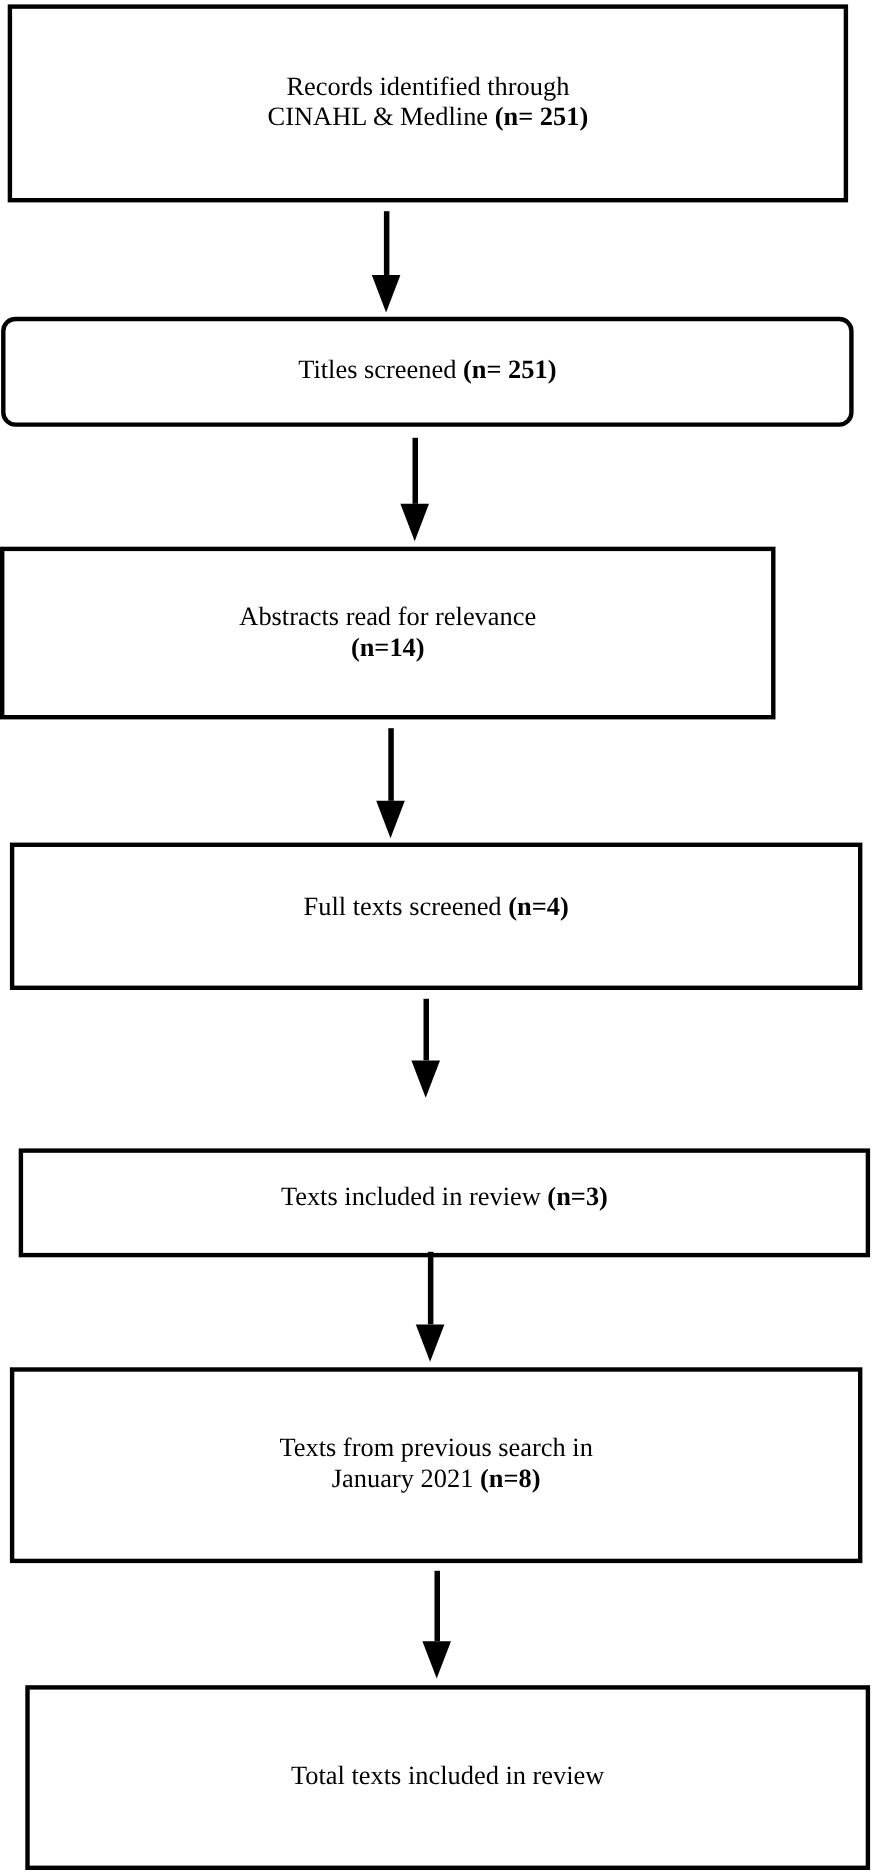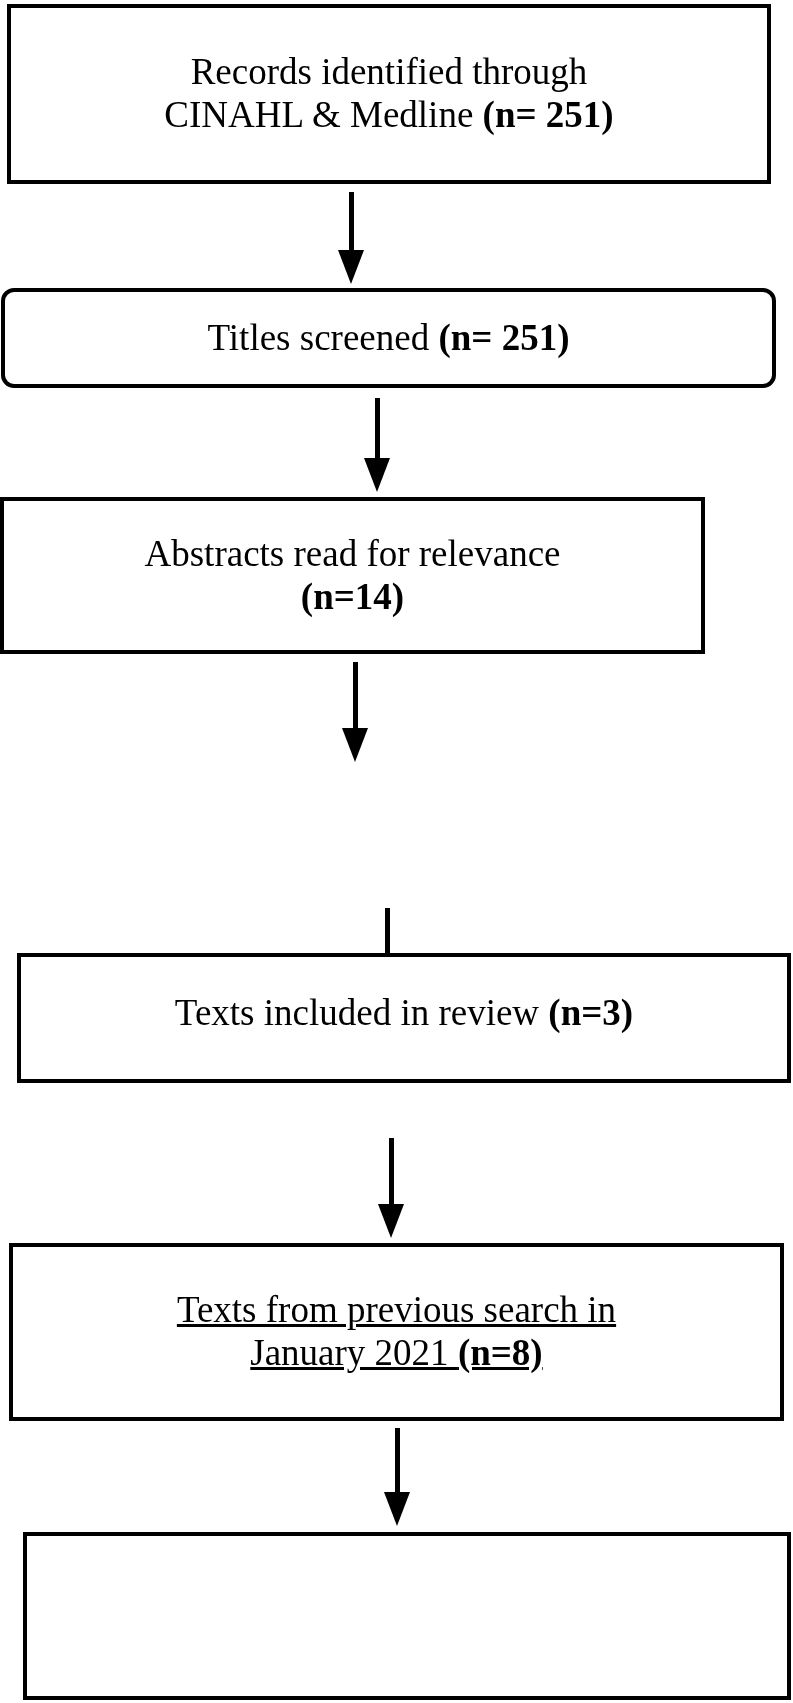--- a/index.html
+++ b/index.html
@@ -28,7 +28,7 @@
     justify-content: center;
     text-align: center;
     line-height: 1.16;
-    font-size: 37px;
+    font-size: 24px;
     padding: 0 10px;
   }
   .flow-box .line {

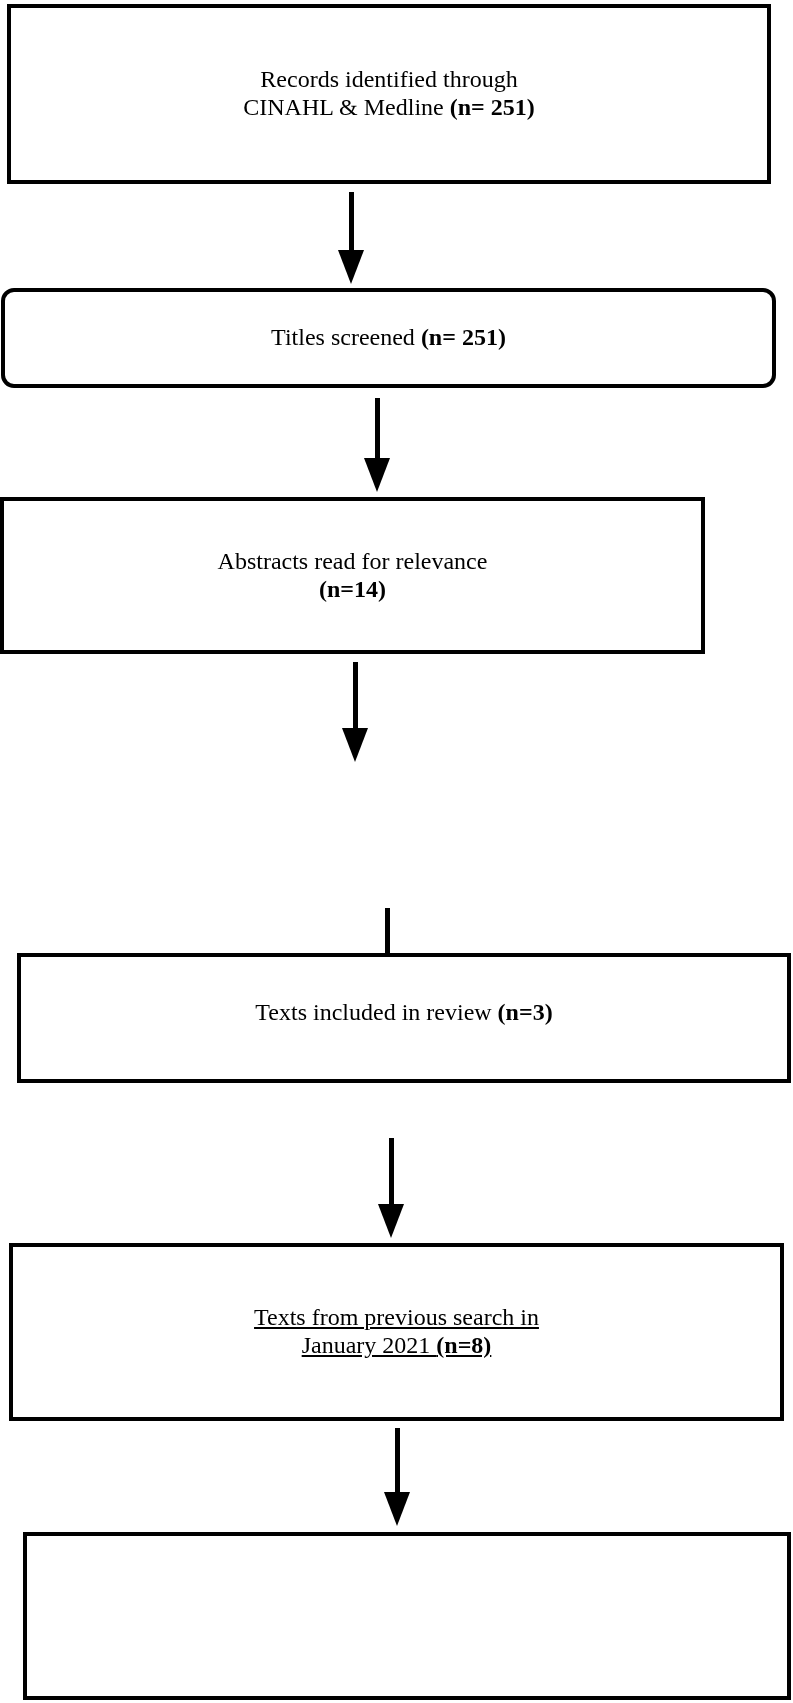--- a/index.html
+++ b/index.html
@@ -128,6 +128,11 @@
     <span class="head"></span>
   </div>
 
+  <div class="flow-box" id="box-4">
+    <span class="stack">
+      <span class="line"><span>Full texts screened </span><span class="nval">(n=4)</span></span>
+    </span>
+  </div>
 
   <div class="flow-arrow" id="arrow-4">
     <span class="shaft"></span>

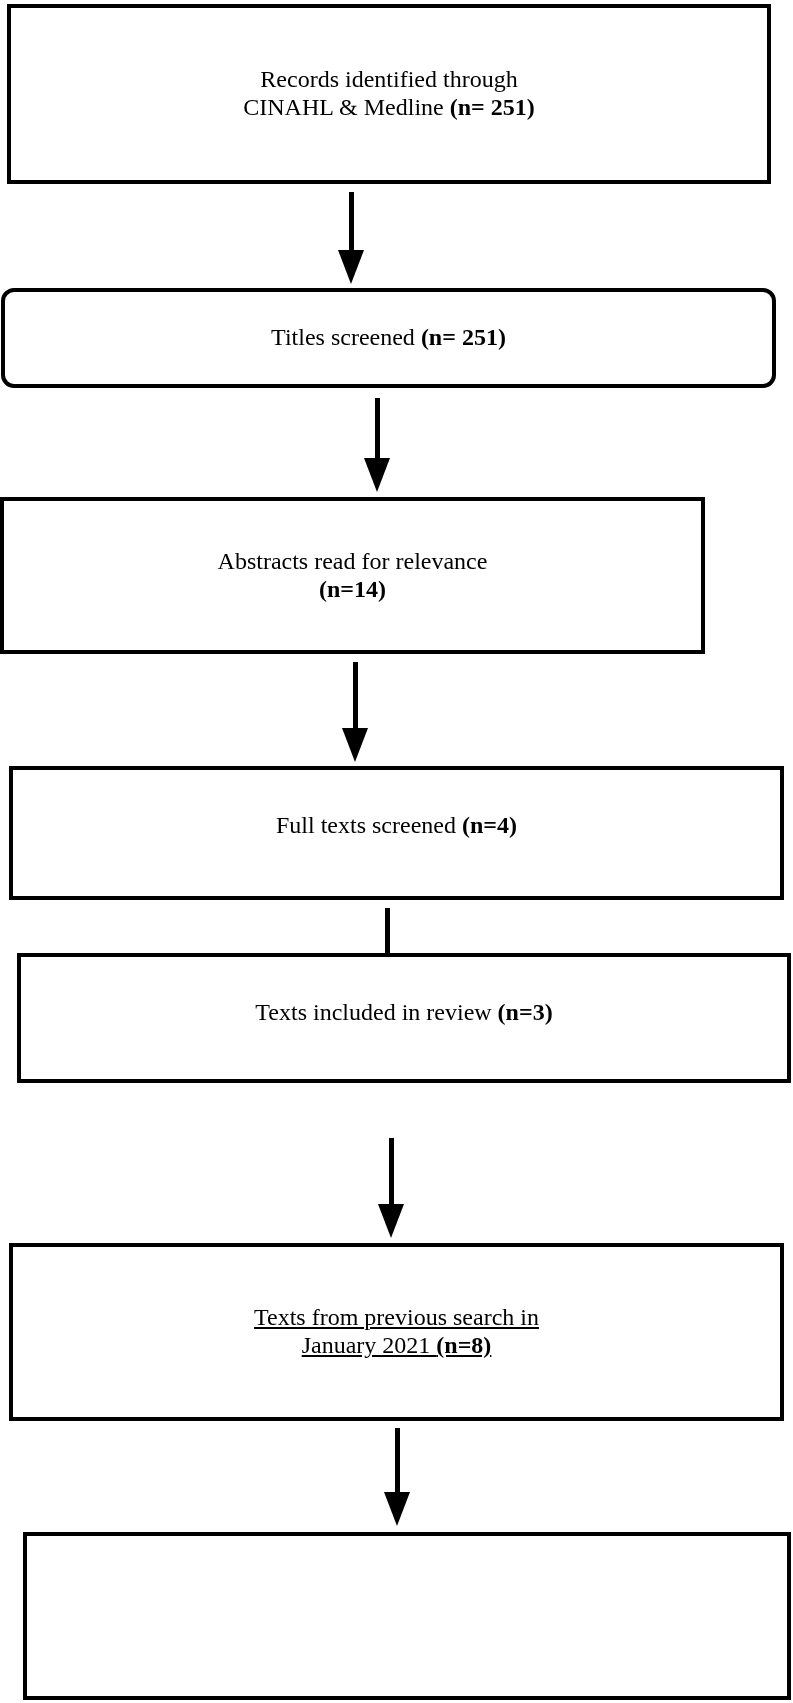--- a/index.html
+++ b/index.html
@@ -43,7 +43,7 @@
   #box-2 { left: 1px;  top: 288px;  width: 775px; height: 100px; border-radius: 13px; }
   #box-3 { left: 0px;  top: 497px;  width: 705px; height: 157px; }
   #box-4 { left: 9px;  top: 766px;  width: 775px; height: 134px; }
-  #box-5 { left: 17px; top: 953px; width: 774px; height: 130px; }
+  #box-5 { left: 17px; top: 1044px; width: 774px; height: 99px; }
   #box-6 { left: 9px;  top: 1243px; width: 775px; height: 178px; text-decoration: underline; }
   #box-7 { left: 23px; top: 1532px; width: 768px; height: 168px; }
 

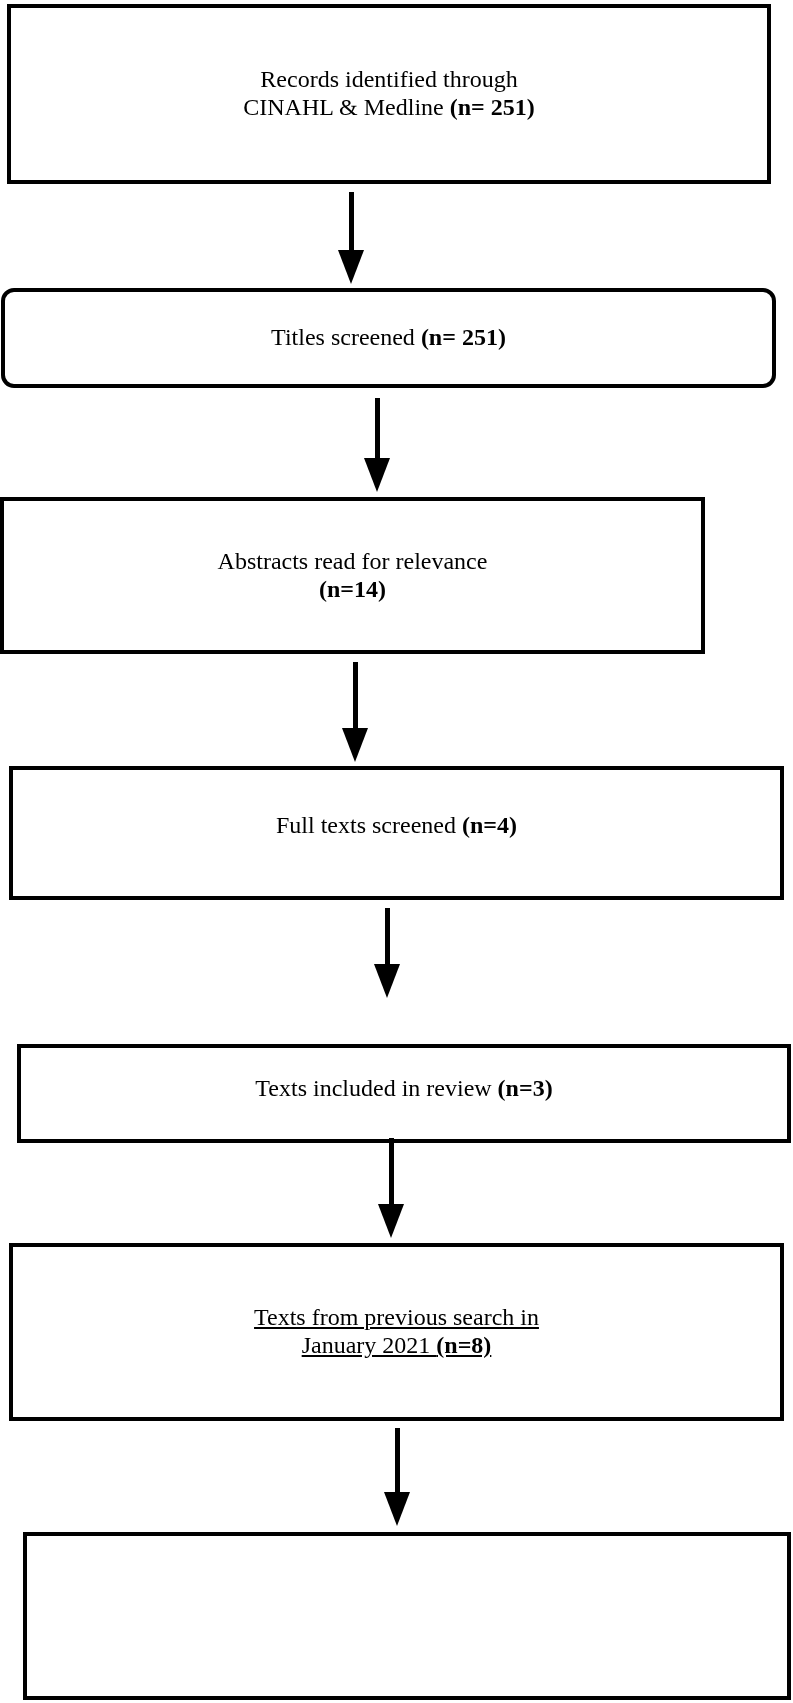--- a/index.html
+++ b/index.html
@@ -44,7 +44,7 @@
   #box-3 { left: 0px;  top: 497px;  width: 705px; height: 157px; }
   #box-4 { left: 9px;  top: 766px;  width: 775px; height: 134px; }
   #box-5 { left: 17px; top: 1044px; width: 774px; height: 99px; }
-  #box-6 { left: 9px;  top: 1243px; width: 775px; height: 178px; text-decoration: underline; }
+  #box-6 { left: 9px;  top: 1243px; width: 775px; height: 178px; }
   #box-7 { left: 23px; top: 1532px; width: 768px; height: 168px; }
 
   

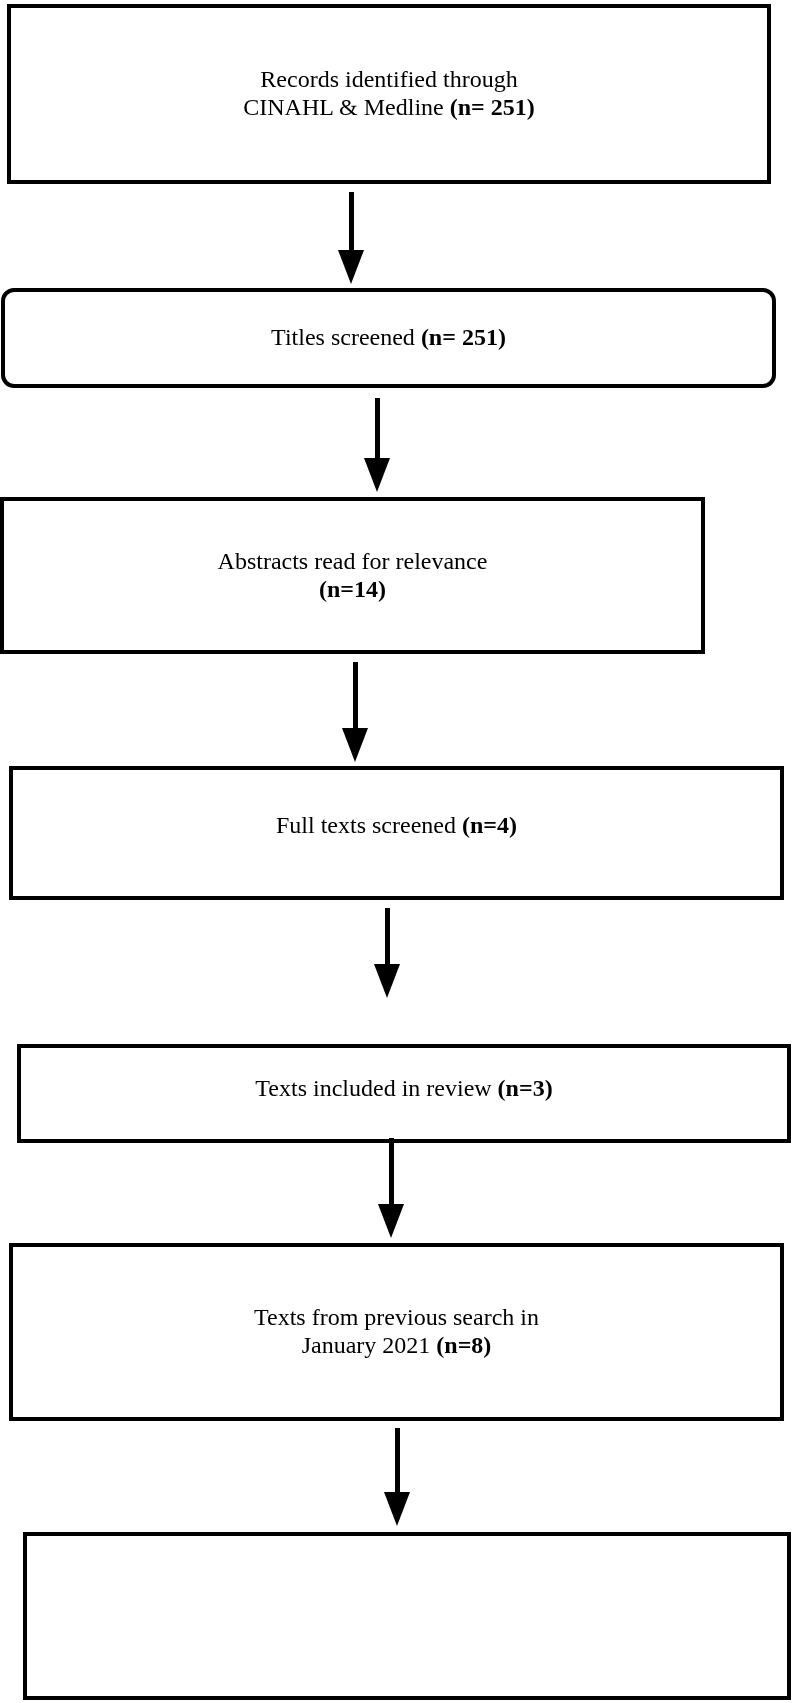--- a/index.html
+++ b/index.html
@@ -164,6 +164,7 @@
 
   <div class="flow-box" id="box-7">
     <span class="stack">
+      <span class="line"><span>Total texts included in review</span></span>
     </span>
   </div>
 

